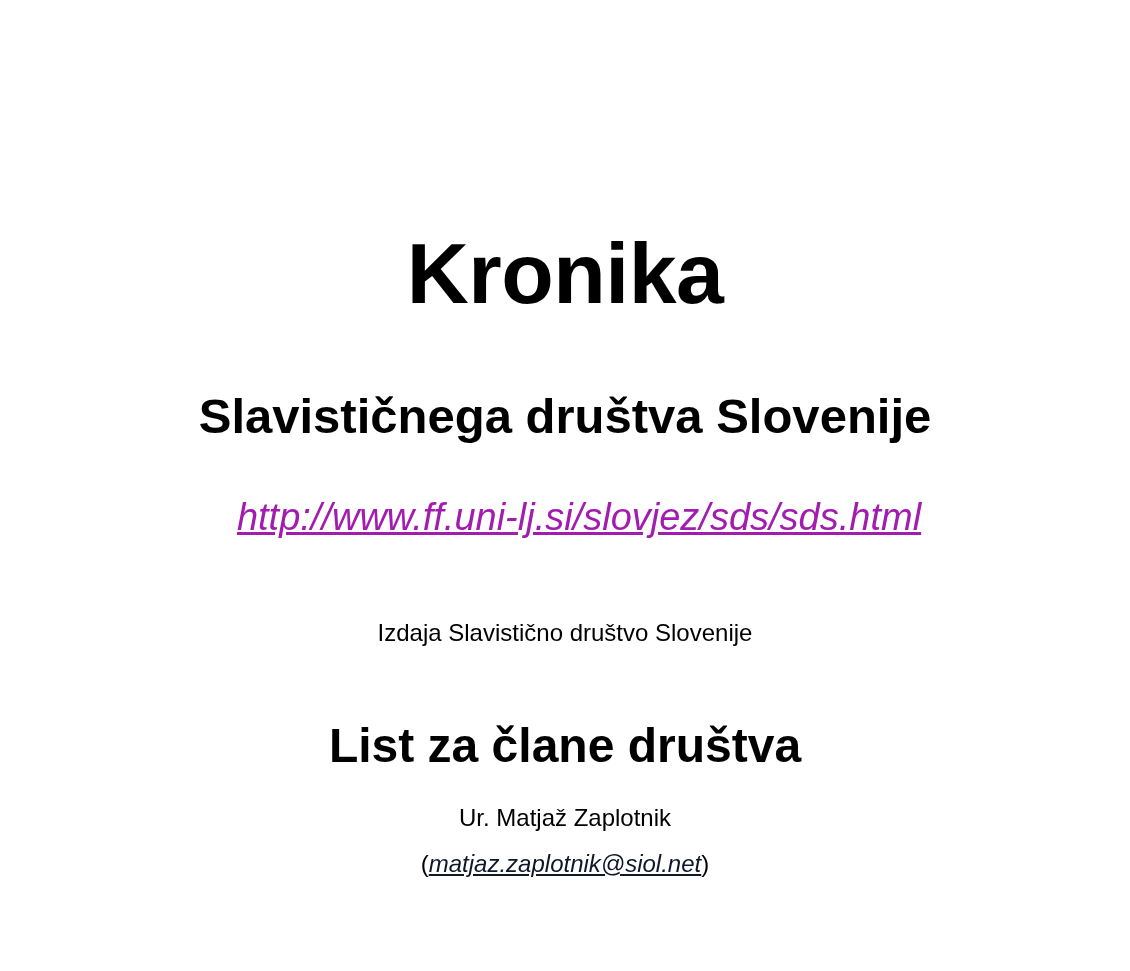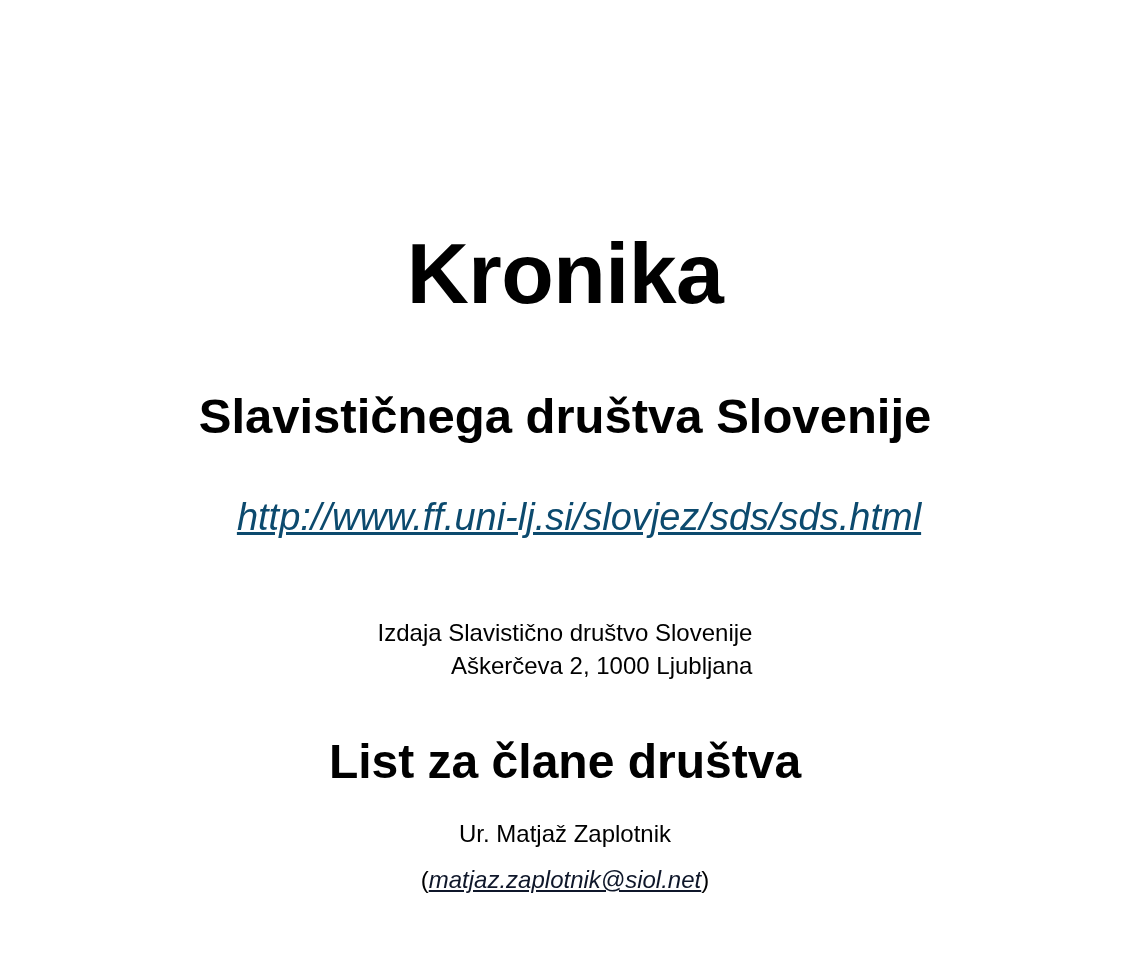--- a/index.html
+++ b/index.html
@@ -42,7 +42,7 @@
     margin-top: 12px;
     font-size: 38px;
     font-style: italic;
-    color: #0c4a6e;
+    color: #a21caf;
     text-decoration: underline;
     text-align: center;
     cursor: pointer;

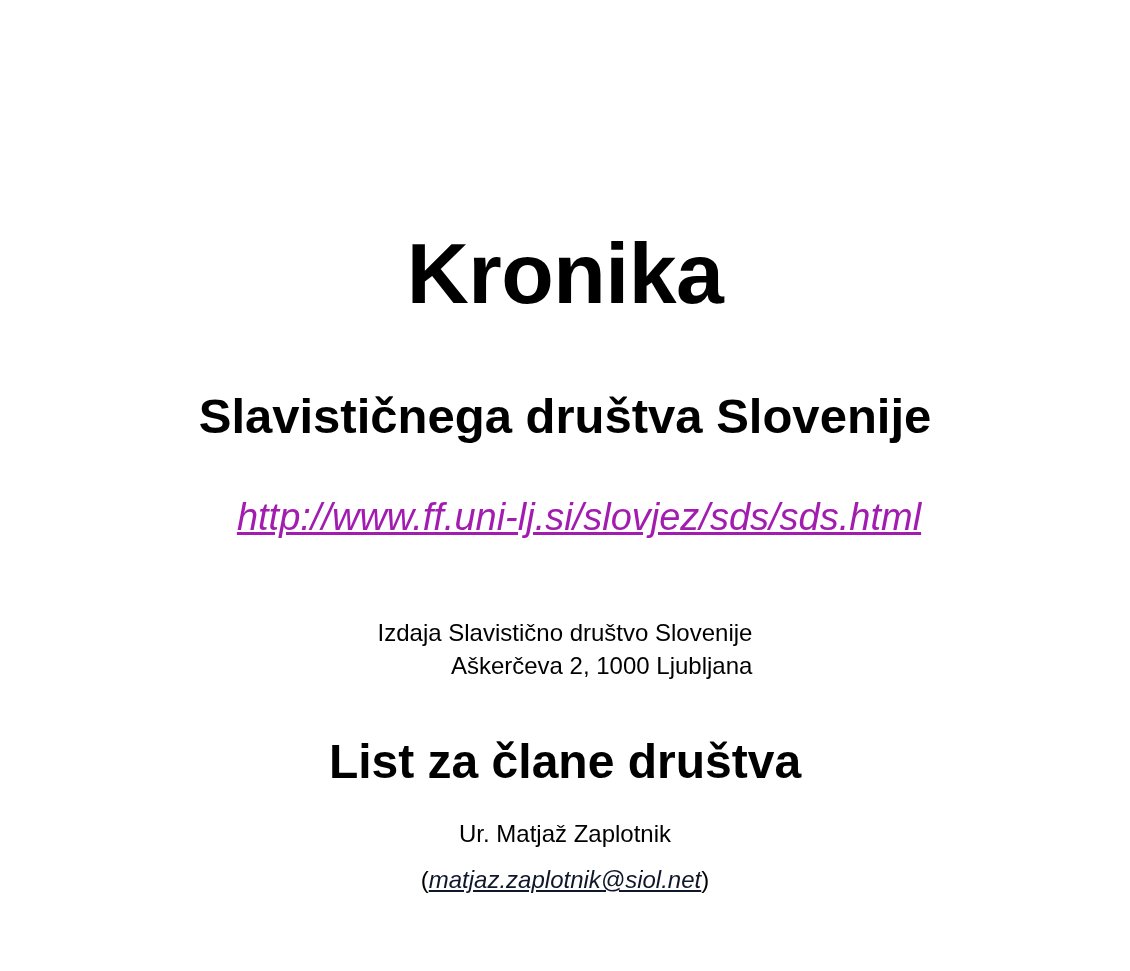--- a/index.html
+++ b/index.html
@@ -94,7 +94,6 @@
 
   <div class="publisher">
     <div>Izdaja Slavistično društvo Slovenije</div>
-    <div>Aškerčeva 2, 1000 Ljubljana</div>
   </div>
 
   <div class="section-title">List za člane društva</div>

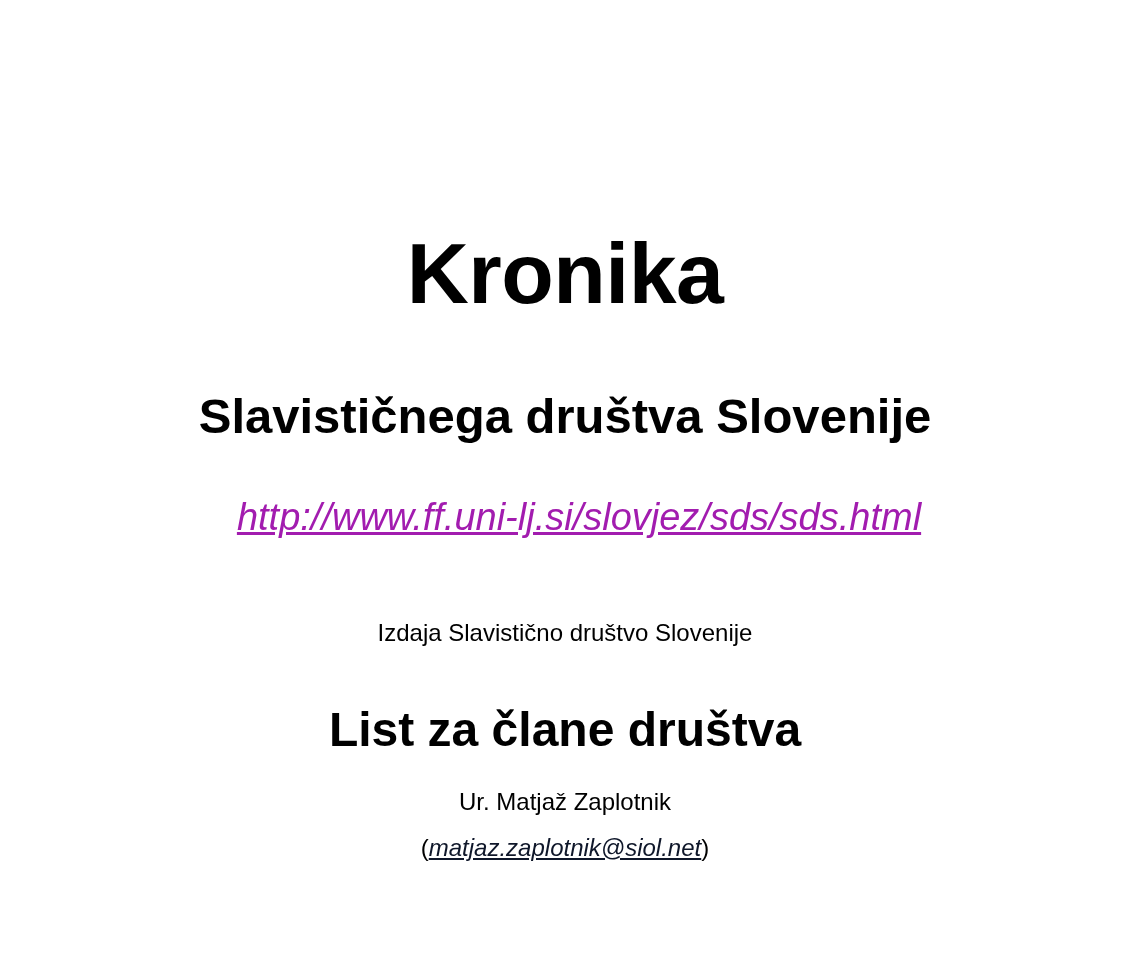--- a/index.html
+++ b/index.html
@@ -55,7 +55,7 @@
     text-align: right;
   }
   .section-title {
-    margin-top: 52px;
+    margin-top: 68px;
     font-size: 48px;
     font-weight: bold;
     text-align: center;

